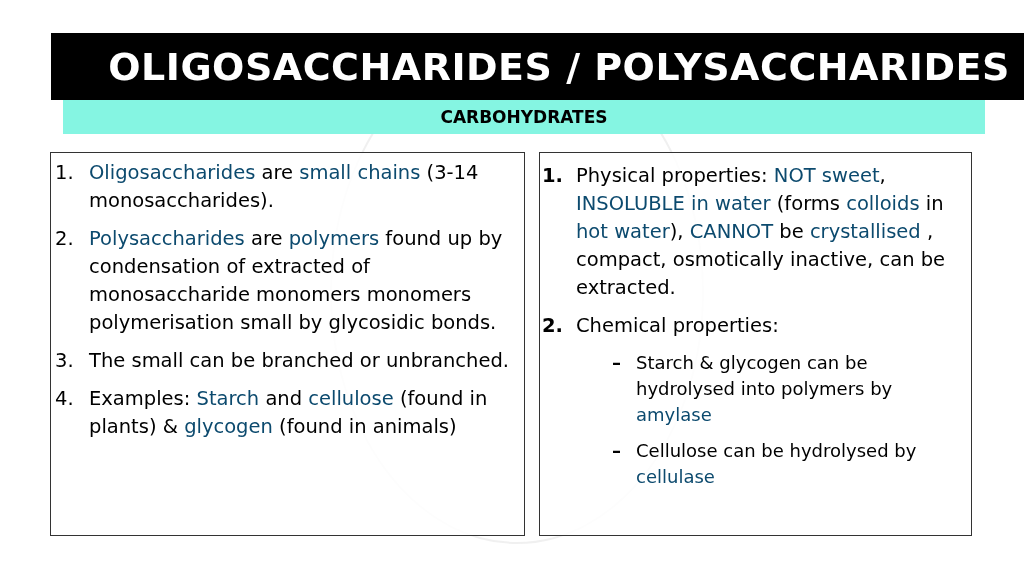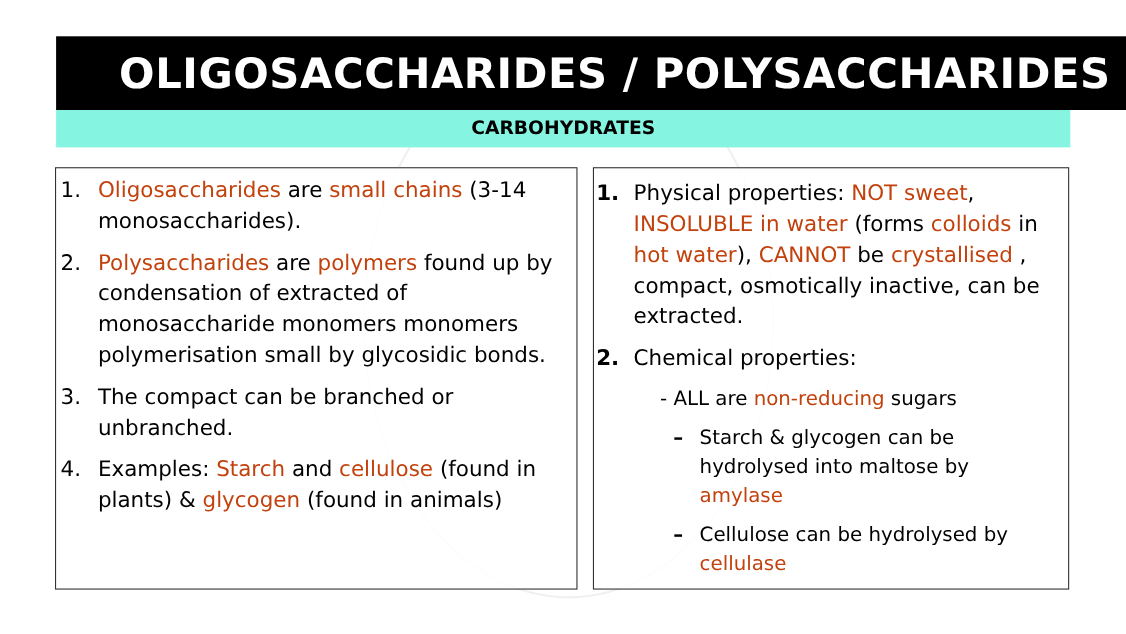--- a/index.html
+++ b/index.html
@@ -17,7 +17,7 @@
     font-weight: bold; font-size: 38px; letter-spacing: 0.5px;
   }
   .subtitle-bar {
-    position: absolute; left: 51px; top: 100px; width: 922px; height: 34px;
+    position: absolute; left: 63px; top: 100px; width: 922px; height: 34px;
     background: #85f5e2; color: #000; display: flex; align-items: center; justify-content: center;
     font-weight: bold; font-size: 17px;
   }

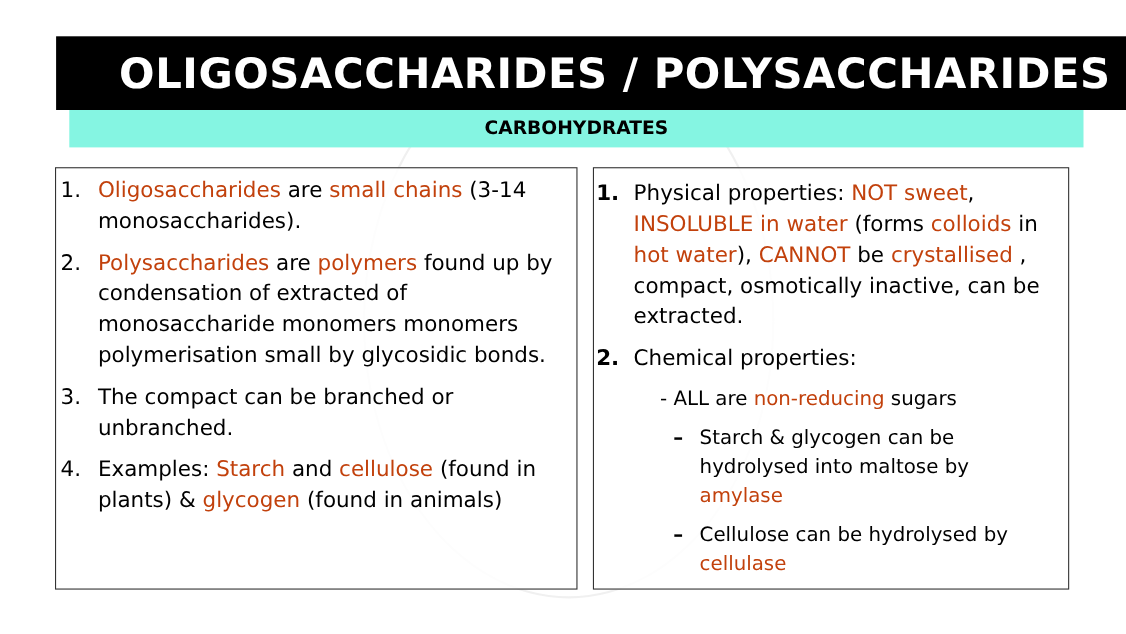--- a/index.html
+++ b/index.html
@@ -31,7 +31,7 @@
   .num { width: 34px; flex: none; }
   .right .num { font-weight: bold; }
   .txt { flex: 1; }
-  .red { color: #c2410c; }
+  .red { color: #0c4a6e; }
   .b { font-weight: normal; }
   .sub1 { font-size: 18px; line-height: 26px; margin: 8px 0 10px 58px; }
   .sub2 { display: flex; font-size: 18px; line-height: 26px; margin: 0 0 10px 70px; }

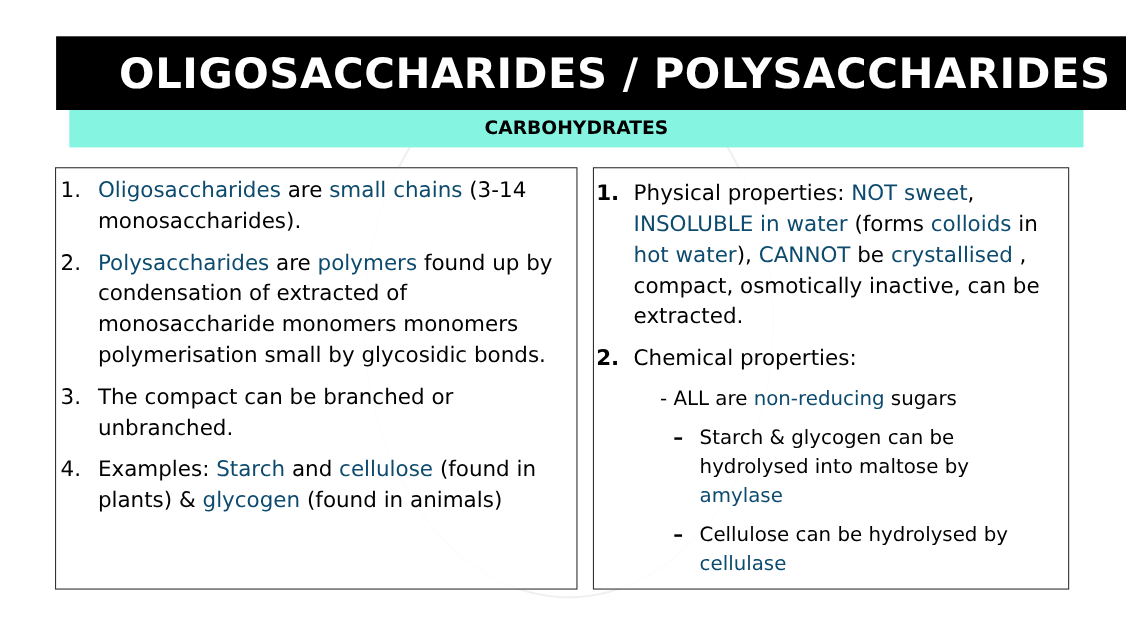--- a/index.html
+++ b/index.html
@@ -56,7 +56,7 @@
   </div>
   <div class="item">
     <span class="num">3.</span>
-    <span class="txt"><span>The compact can be </span><span class="b">branched</span><span> or </span><span class="b">unbranched.</span></span>
+    <span class="txt"><span>The small can be </span><span class="b">branched</span><span> or </span><span class="b">unbranched.</span></span>
   </div>
   <div class="item">
     <span class="num">4.</span>

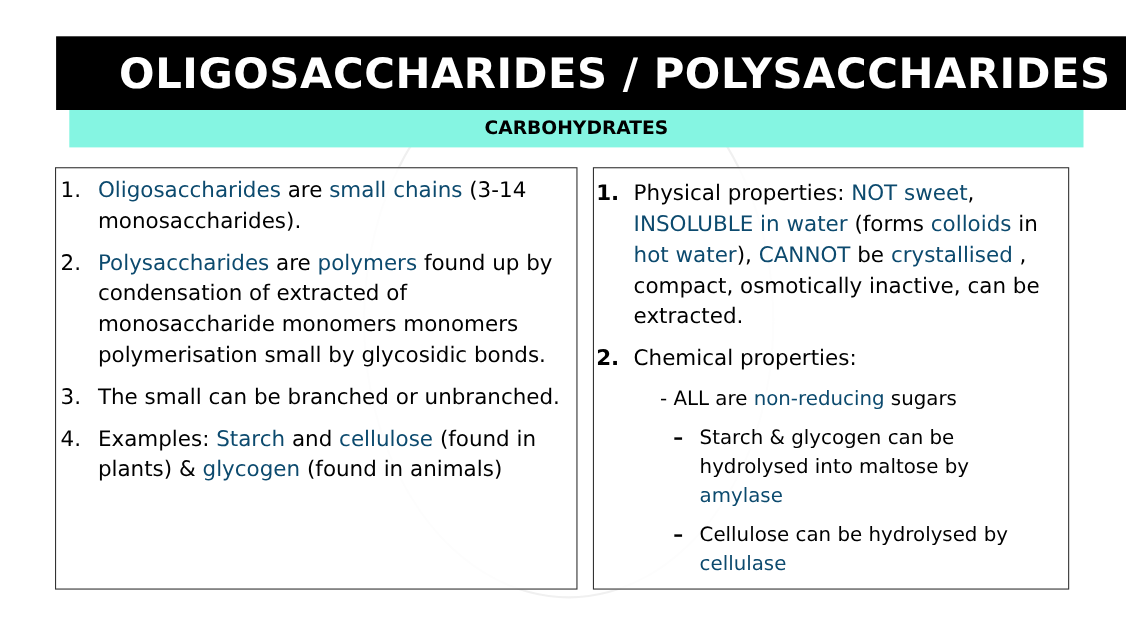--- a/index.html
+++ b/index.html
@@ -73,7 +73,6 @@
     <span class="num">2.</span>
     <span class="txt">Chemical properties:</span>
   </div>
-  <div class="sub1"><span>- ALL are </span><span class="red b">non-reducing</span><span> sugars</span></div>
   <div class="sub2">
     <span class="dash">–</span>
     <span class="txt"><span class="b">Starch</span><span> &amp; </span><span class="b">glycogen</span><span> can be hydrolysed into maltose by </span><span class="red b">amylase</span></span>

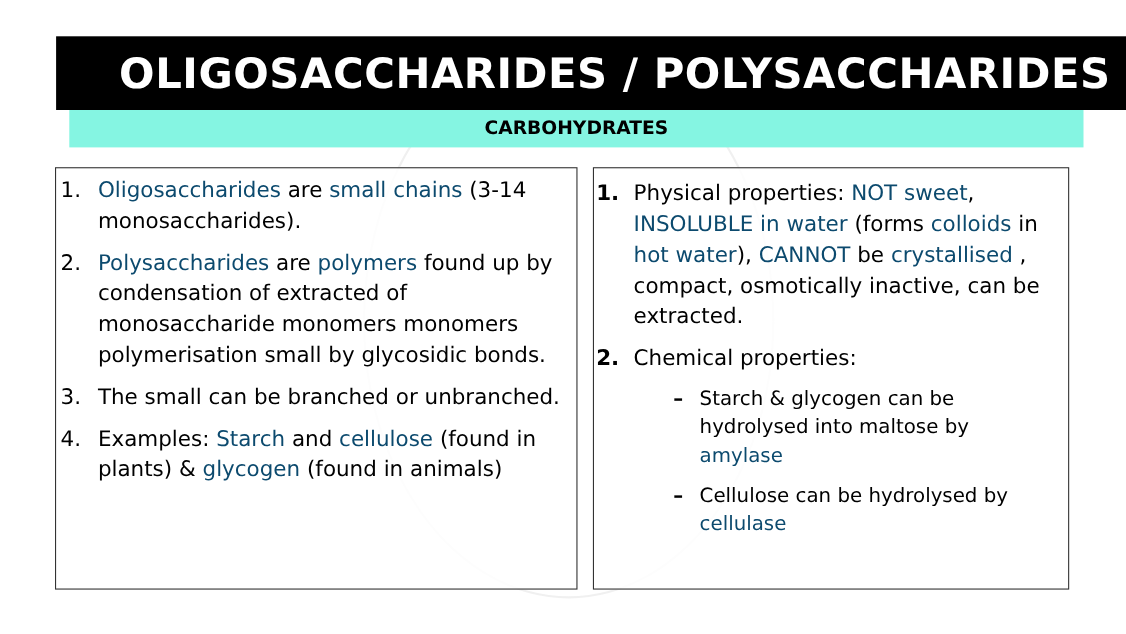--- a/index.html
+++ b/index.html
@@ -75,7 +75,7 @@
   </div>
   <div class="sub2">
     <span class="dash">–</span>
-    <span class="txt"><span class="b">Starch</span><span> &amp; </span><span class="b">glycogen</span><span> can be hydrolysed into maltose by </span><span class="red b">amylase</span></span>
+    <span class="txt"><span class="b">Starch</span><span> &amp; </span><span class="b">glycogen</span><span> can be hydrolysed into polymers by </span><span class="red b">amylase</span></span>
   </div>
   <div class="sub2">
     <span class="dash">–</span>

